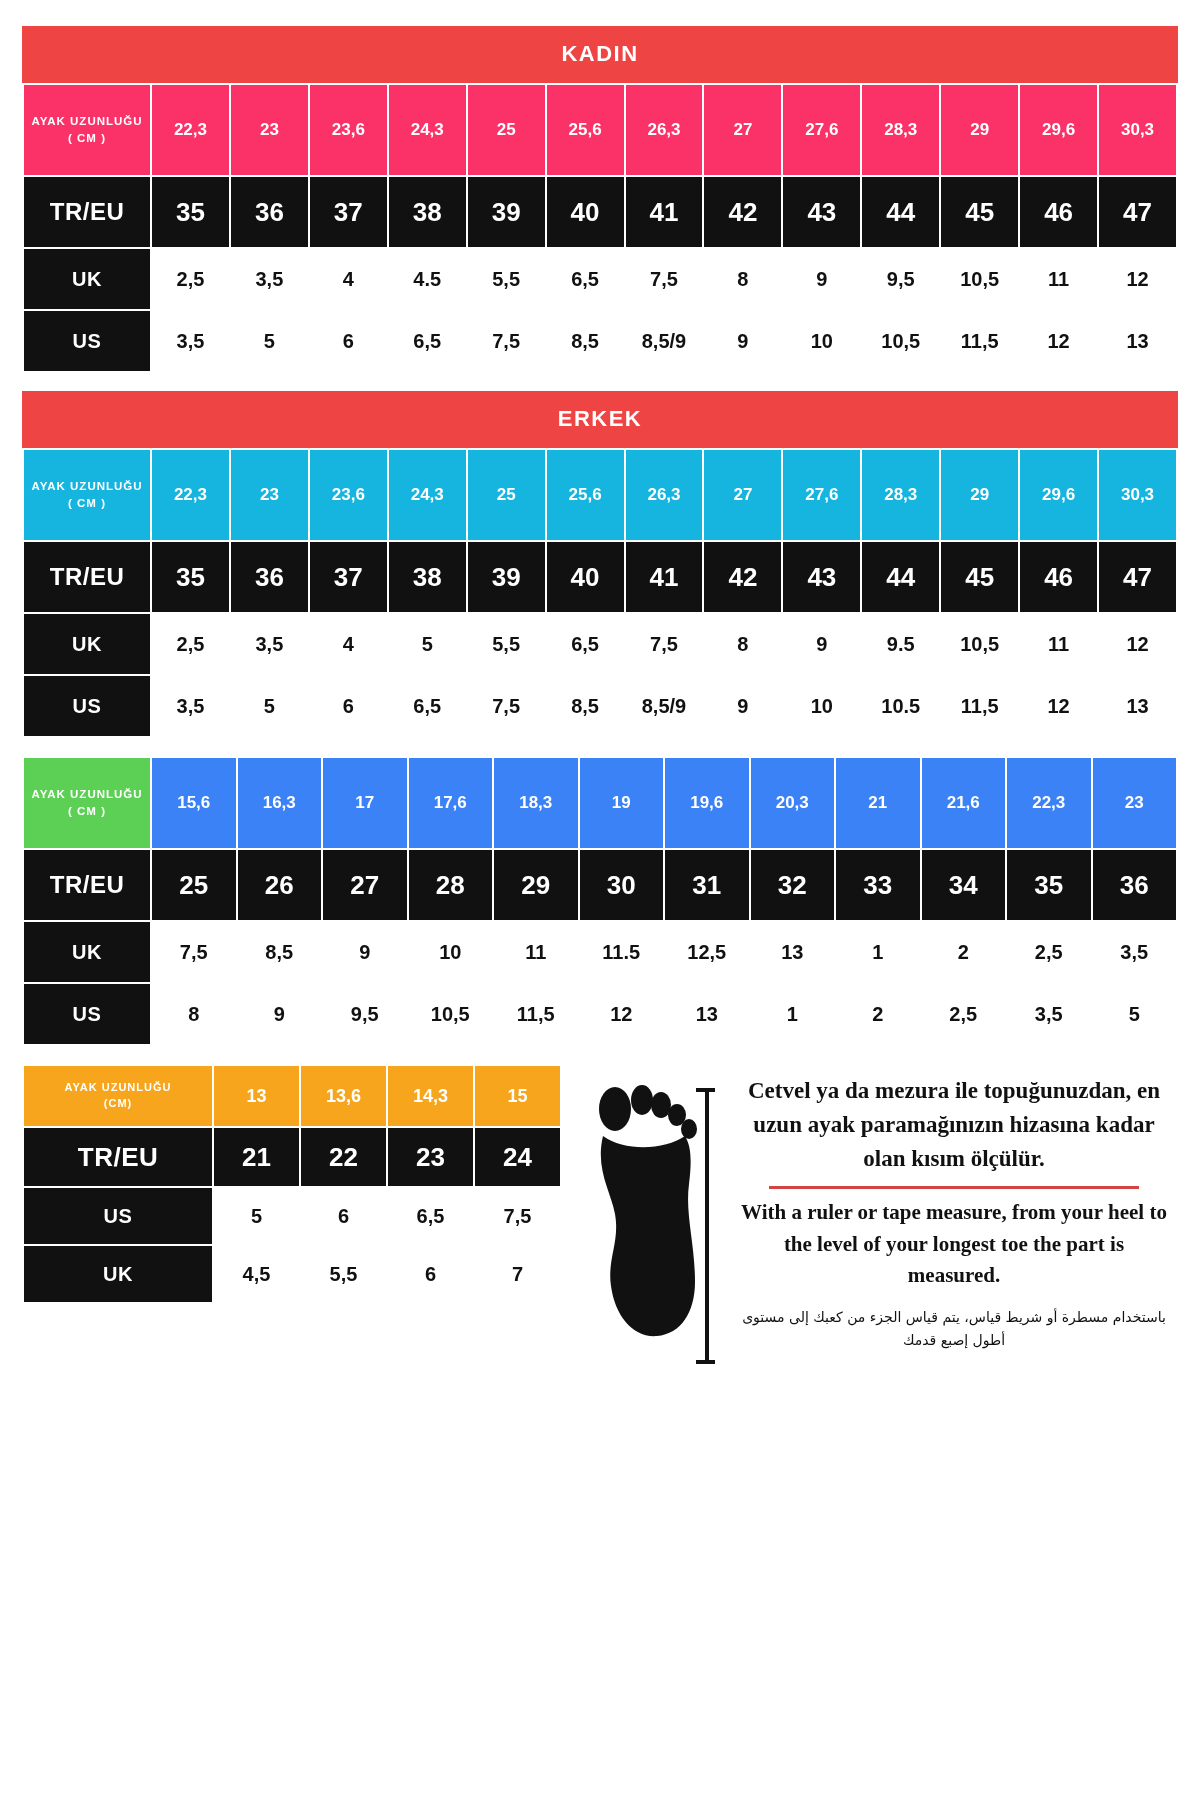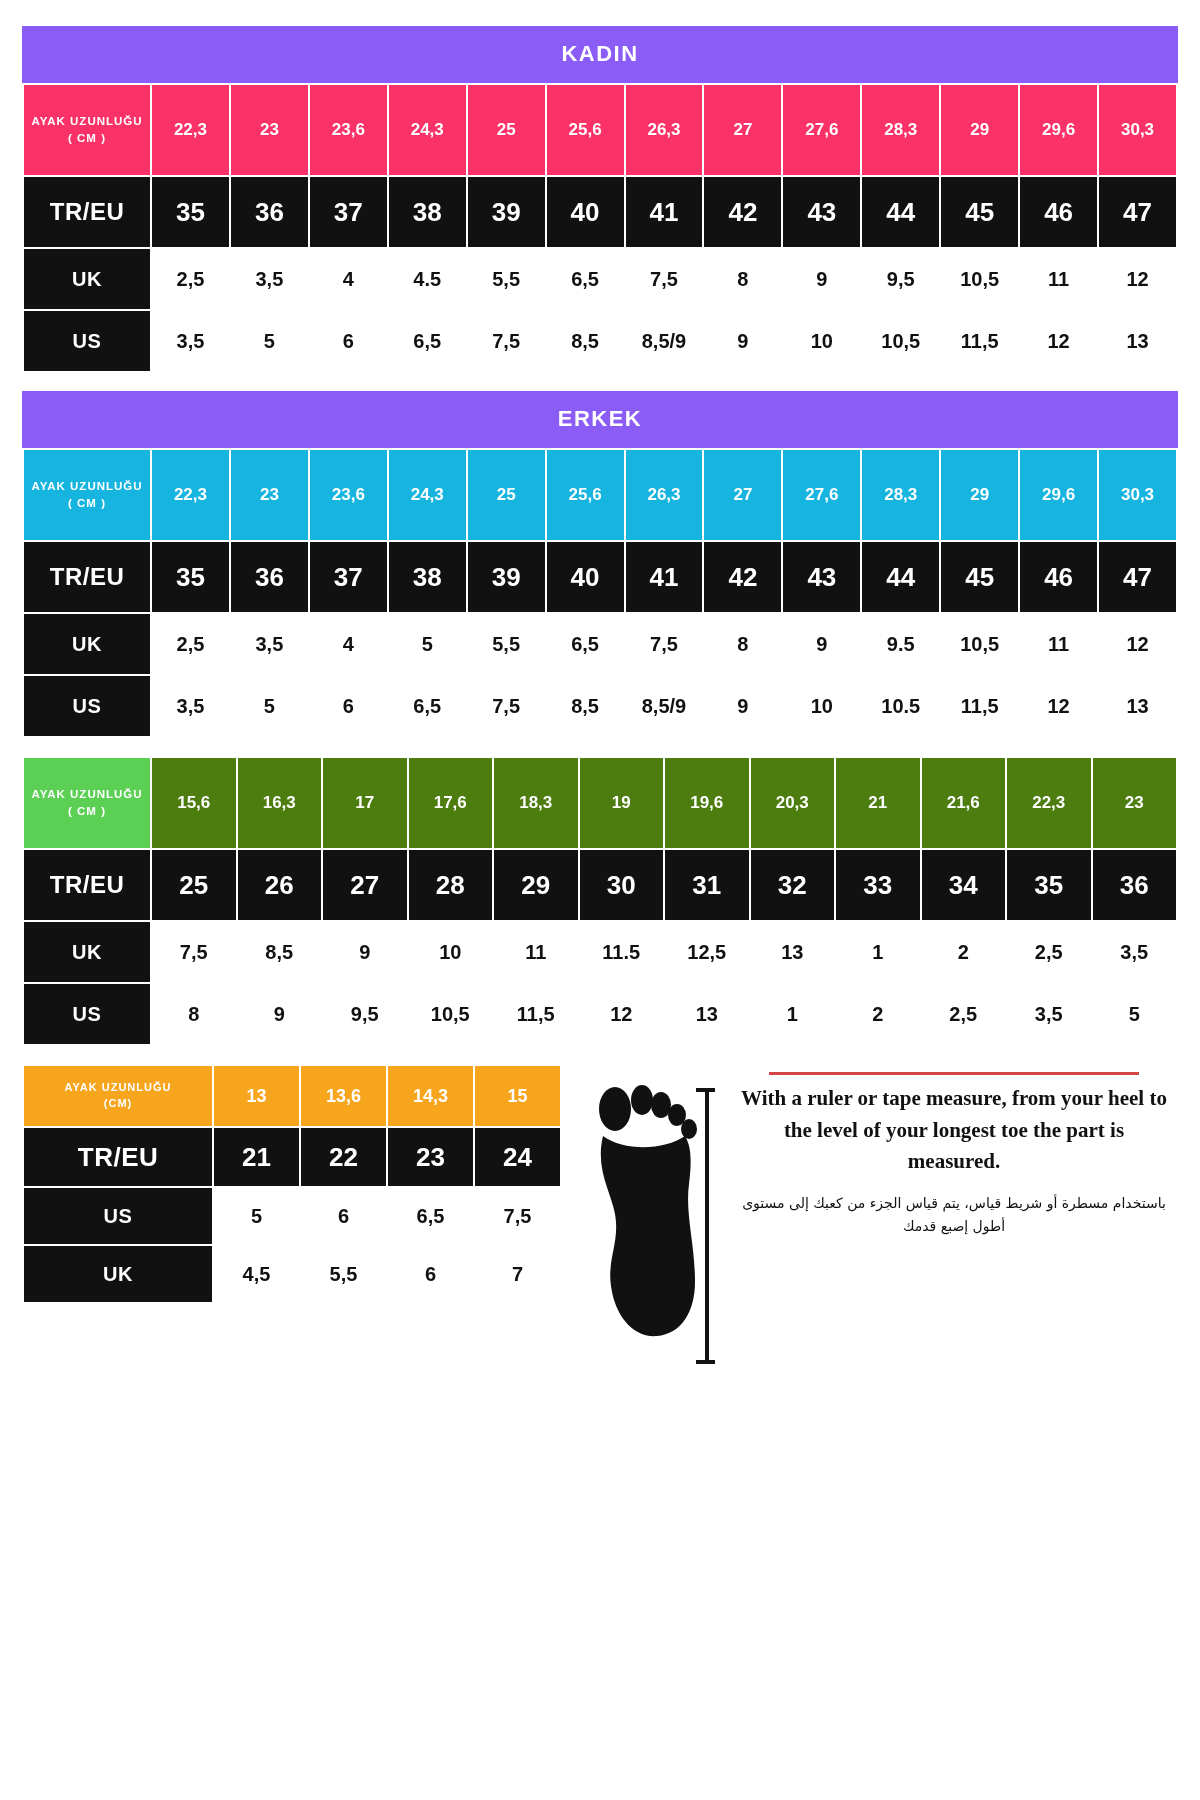--- a/index.html
+++ b/index.html
@@ -25,7 +25,7 @@
   }
   .section { margin-bottom: 18px; }
   .sec-head {
-    background: #8b5cf6;
+    background: #ef4444;
     color: #ffffff;
     text-align: center;
     font-weight: bold;

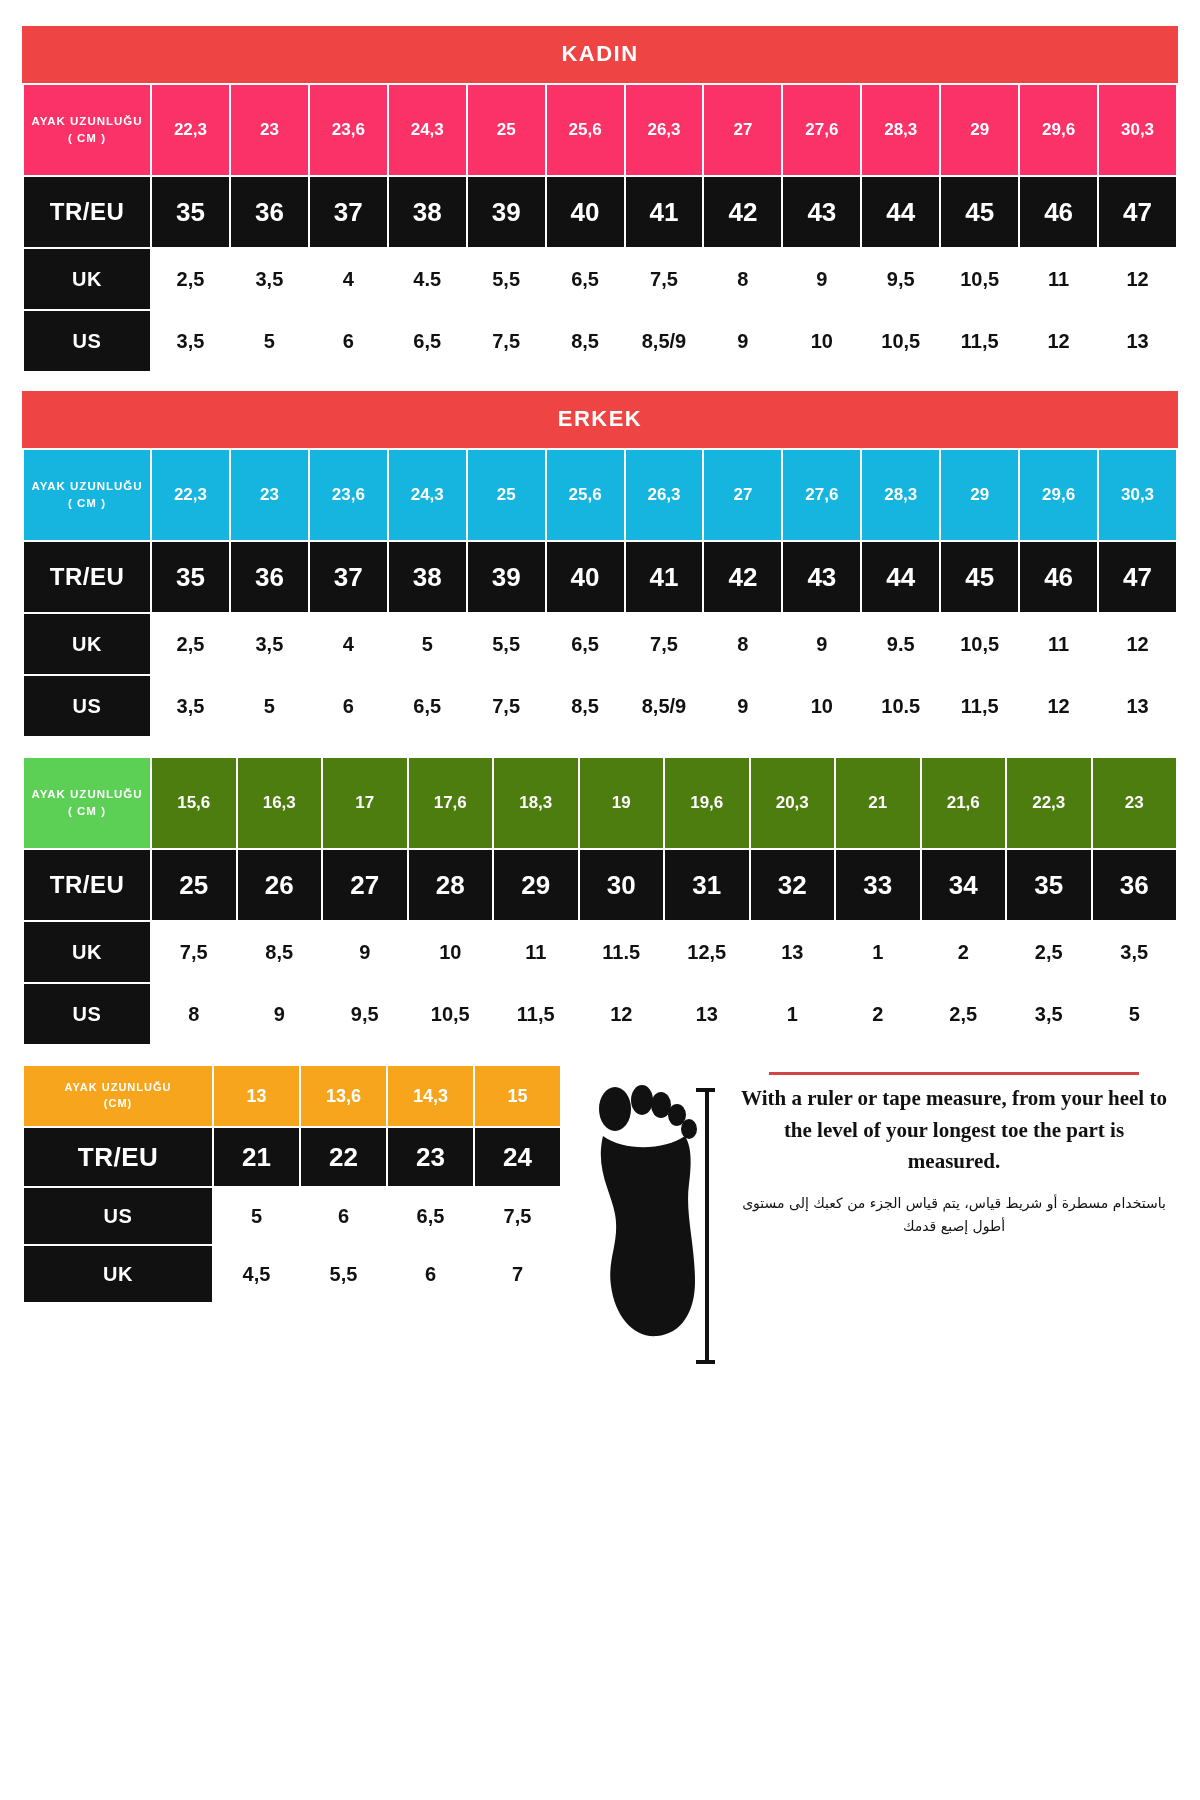--- a/index.html
+++ b/index.html
@@ -61,7 +61,7 @@
   .row-len .lbl { color: #ffffff; }
   .len-kadin { background: #fa3268; color: #ffffff; }
   .len-erkek { background: #16b5e0; color: #ffffff; }
-  .len-cocuk { background: #4d7c0f; color: #ffffff; }
+  .len-cocuk { background: #3b82f6; color: #ffffff; }
   .len-bebek { background: #f6a51d; color: #ffffff; }
 
   .row-len.kadin .lbl { background: #fa3268; }

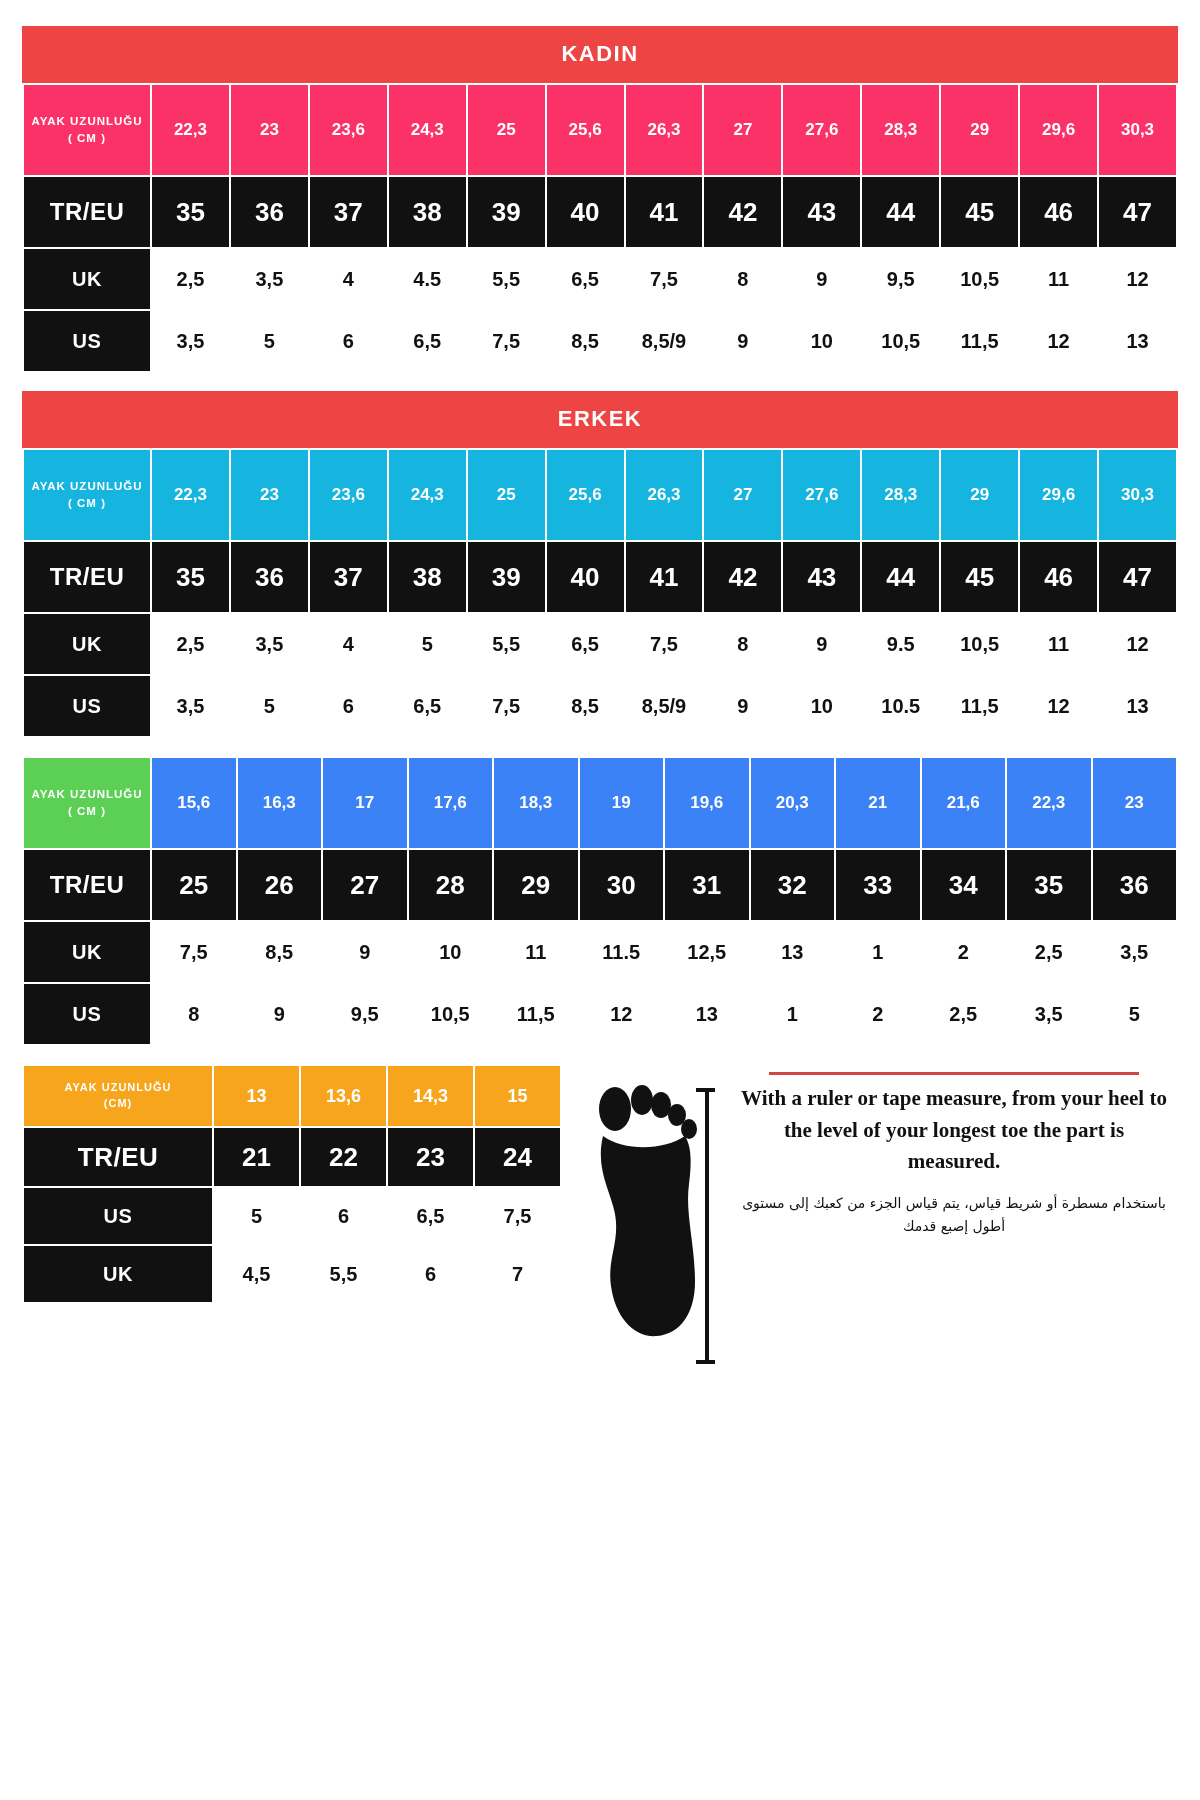--- a/index.html
+++ b/index.html
@@ -422,6 +422,7 @@
         </svg>
       </div>
       <div class="note-text">
+        <div class="note-tr">Cetvel ya da mezura ile topuğunuzdan, en uzun ayak paramağınızın hizasına kadar olan kısım ölçülür.</div>
         <div class="note-sep"></div>
         <div class="note-en">With a ruler or tape measure, from your heel to the level of your longest toe the part is measured.</div>
         <div class="note-ar">باستخدام مسطرة أو شريط قياس، يتم قياس الجزء من كعبك إلى مستوى أطول إصبع قدمك</div>

